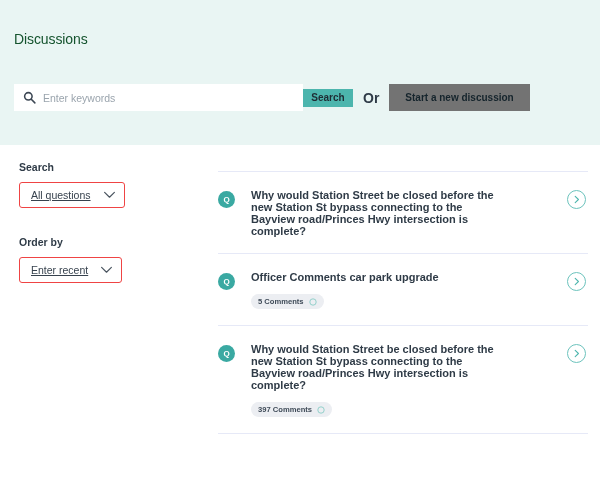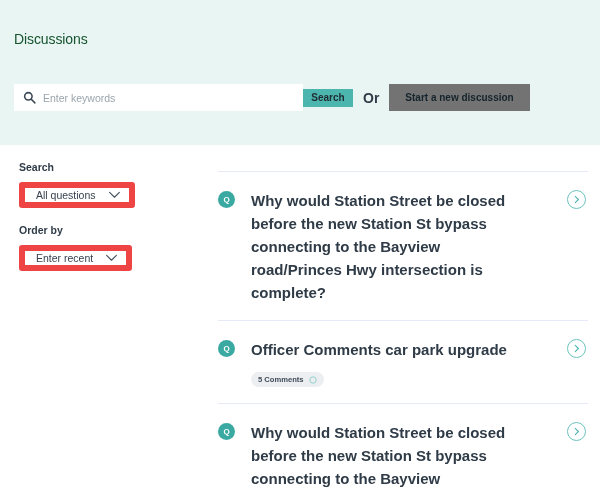--- a/index.html
+++ b/index.html
@@ -146,12 +146,13 @@
     height: 26px;
     padding: 0 8px 0 11px;
     background: #ffffff;
-    border: 6px solid #ef4444;
+    border: 1px solid #ef4444;
     border-radius: 3px;
     font-size: 10.5px;
     color: #37424e;
     cursor: pointer;
     white-space: nowrap;
+    text-decoration: underline;
   }
   .select-box .chev {
     margin-left: 12px;

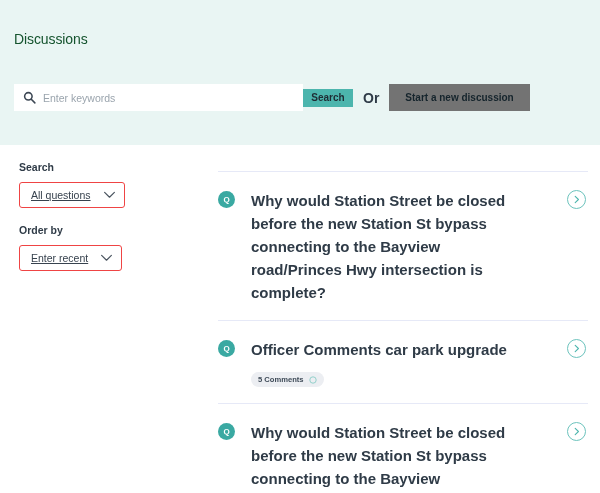--- a/index.html
+++ b/index.html
@@ -204,10 +204,10 @@
   }
 
   .item-title {
-    font-size: 15px;
+    font-size: 11px;
     font-weight: bold;
     color: #2f3b47;
-    line-height: 23px;
+    line-height: 12px;
     max-width: 258px;
   }
 

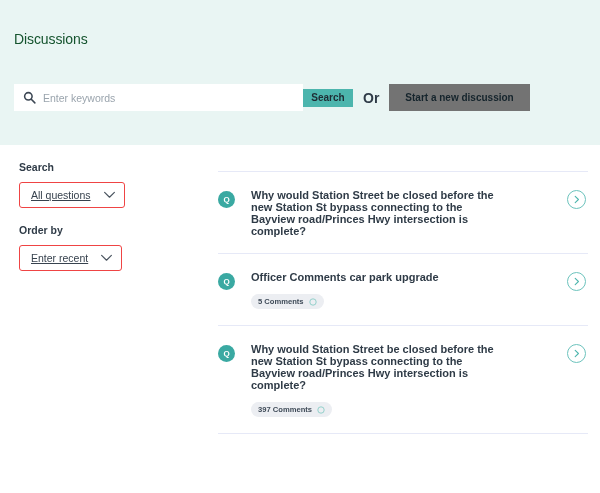--- a/index.html
+++ b/index.html
@@ -137,7 +137,7 @@
     color: #2f3b47;
     margin-bottom: 9px;
   }
-  .filter-label.second { margin-top: 16px; }
+  .filter-label.second { margin-top: 28px; }
 
   .select-box {
     display: inline-flex;

